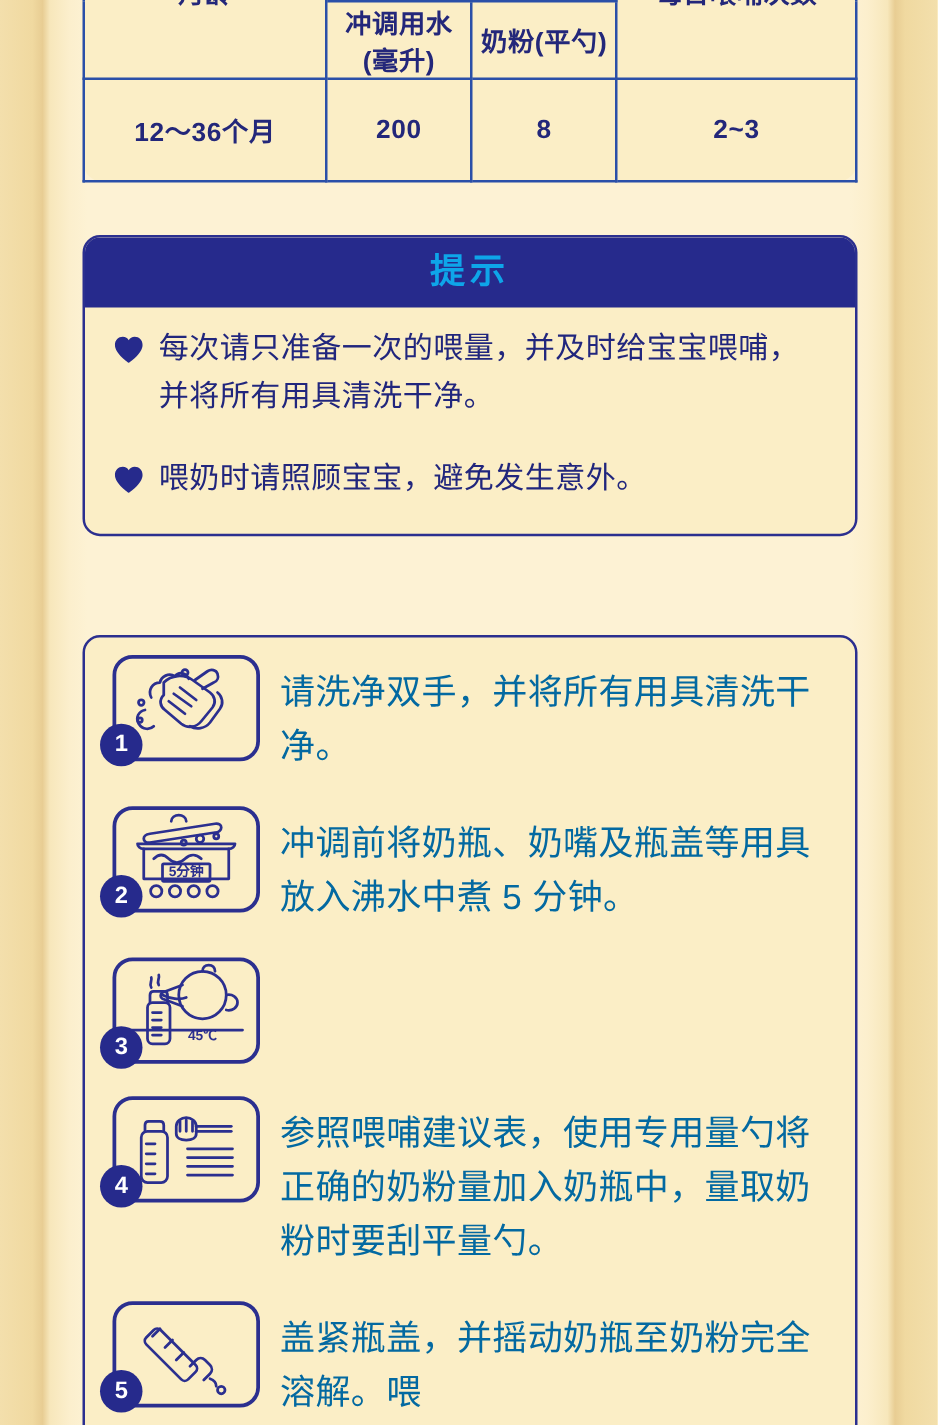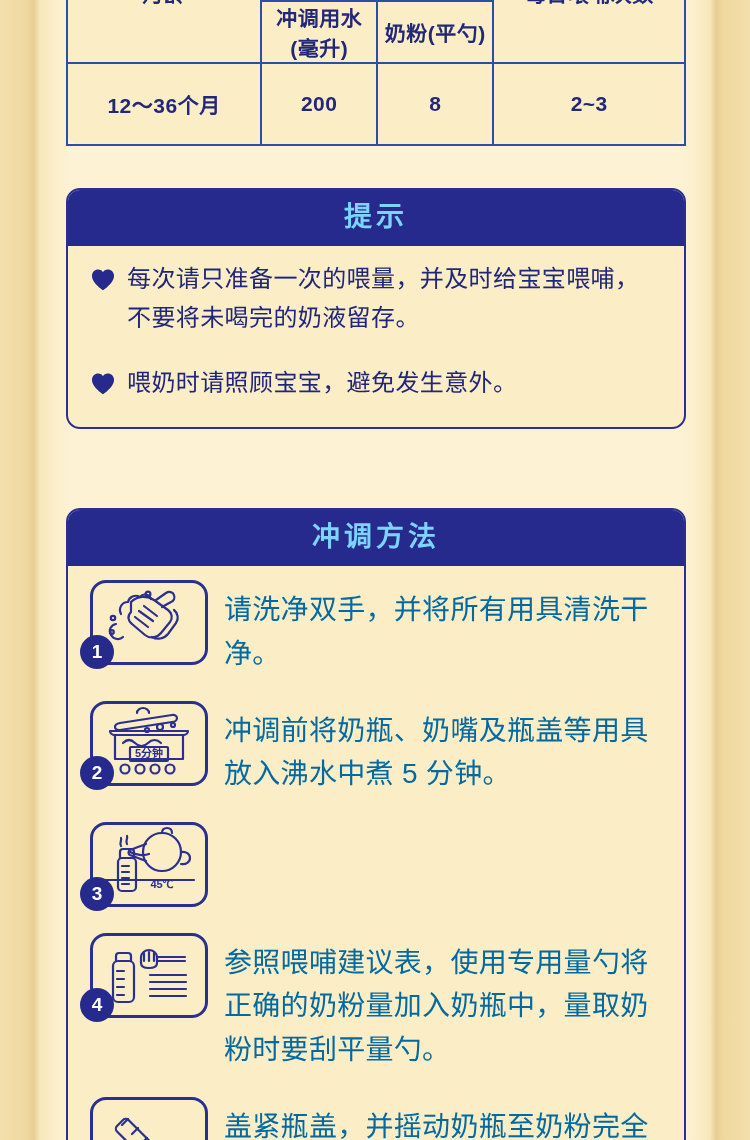--- a/index.html
+++ b/index.html
@@ -96,7 +96,7 @@
 
   .panel-head {
     background: #262a8c;
-    color: #7dd3fc;
+    color: #0ea5e9;
     text-align: center;
     font-size: 28px;
     font-weight: 700;

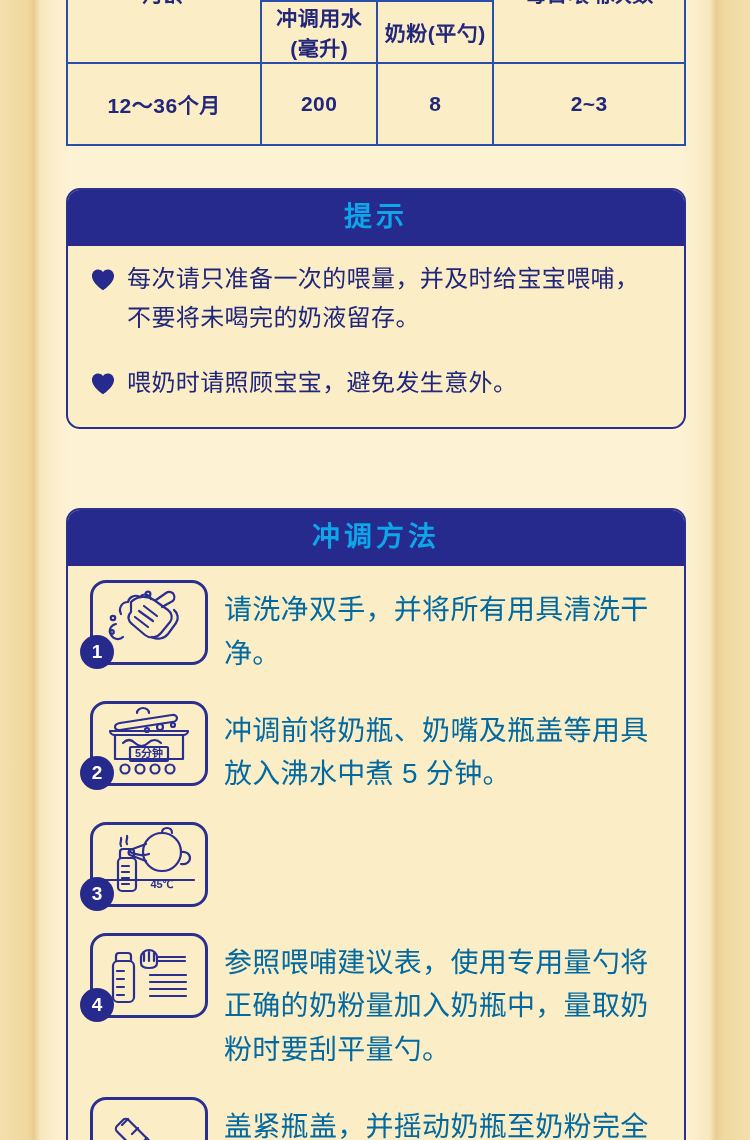--- a/index.html
+++ b/index.html
@@ -228,7 +228,7 @@
                 <path d="M12 21.5C12 21.5 1.8 14.9 1.8 8.3 1.8 4.8 4.4 2.3 7.6 2.3c2 0 3.6 1 4.4 2.5.8-1.5 2.4-2.5 4.4-2.5 3.2 0 5.8 2.5 5.8 6 0 6.6-10.2 13.2-10.2 13.2z" fill="#262a8c"></path>
               </svg>
           </span>
-          <span class="tip-text">每次请只准备一次的喂量，并及时给宝宝喂哺，不要将未喝完的奶液留存。</span>
+          <span class="tip-text">每次请只准备一次的喂量，并及时给宝宝喂哺，并将所有用具清洗干净。</span>
         </div>
 
         <div class="tip">

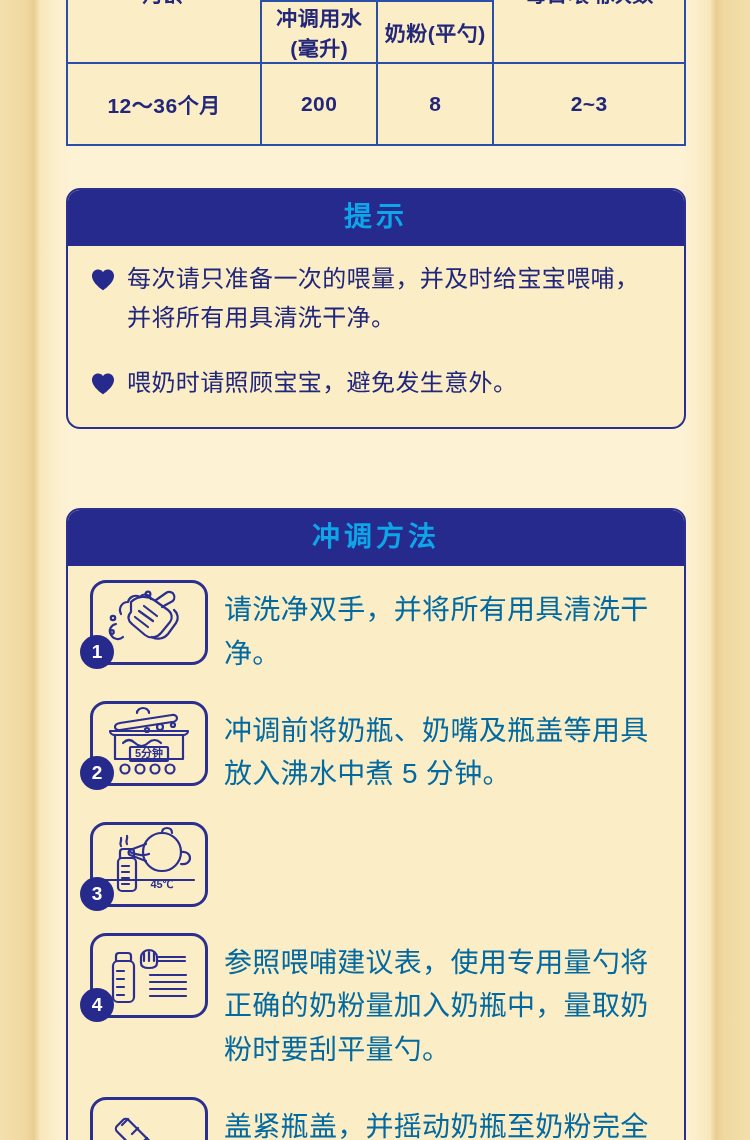--- a/index.html
+++ b/index.html
@@ -244,7 +244,6 @@
     </div>
 
     <div class="panel" id="method-panel">
-      <div class="panel-head">冲调方法</div>
       <div class="panel-body">
 
         <div class="step">

